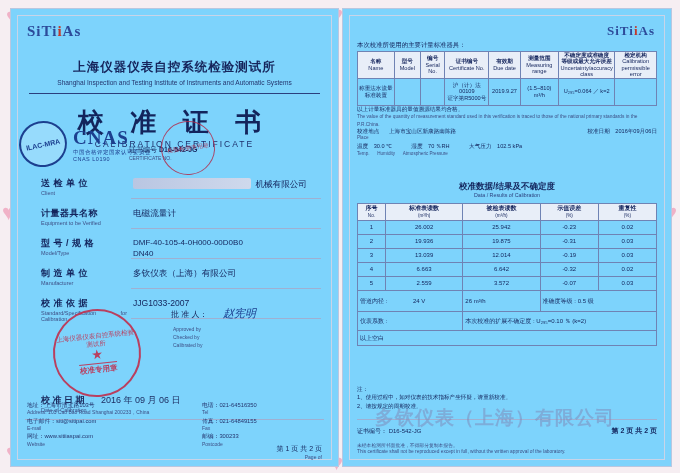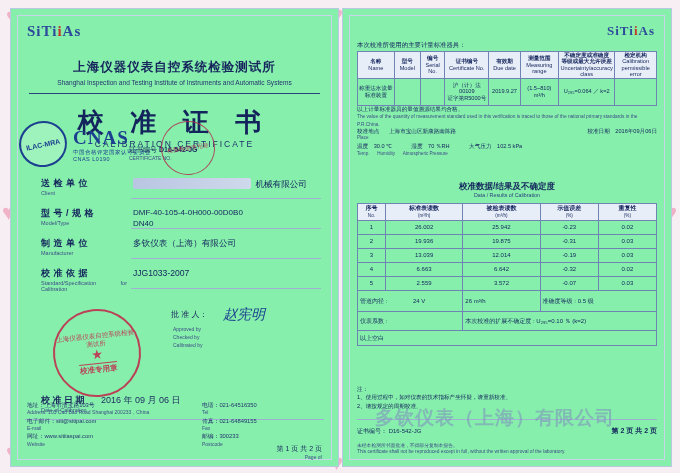--- a/index.html
+++ b/index.html
@@ -13,7 +13,7 @@
   
   .heart{position:absolute;color:#f0a8c0;font-size:22px;opacity:.85;}
   .sheet{
-    position:absolute;background:#86efac;border:1px solid #b9c7e0;
+    position:absolute;background:#7dd3fc;border:1px solid #b9c7e0;
   }
   .left{left:10px;top:8px;width:327px;height:457px;}
   .right{left:342px;top:8px;width:328px;height:457px;}

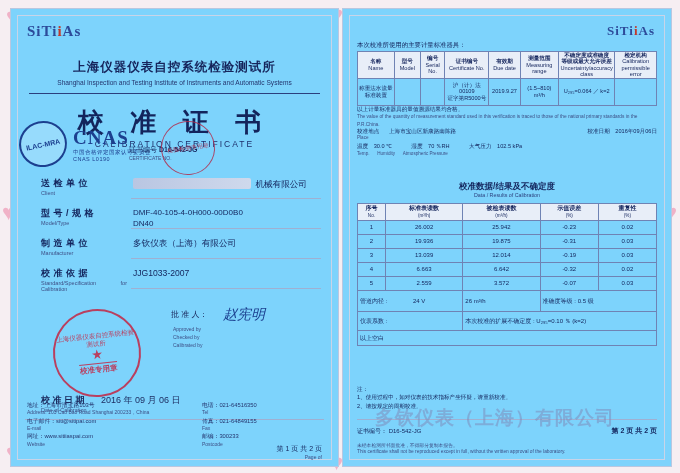--- a/index.html
+++ b/index.html
@@ -175,6 +175,14 @@
         <div class="fline"></div>
       </div>
 
+      <div class="frow">
+        <div class="flab">
+          <b>计量器具名称</b>
+          <i>Equipment to be Verified</i>
+        </div>
+        <div class="fval">电磁流量计</div>
+        <div class="fline"></div>
+      </div>
 
       <div class="frow">
         <div class="flab">

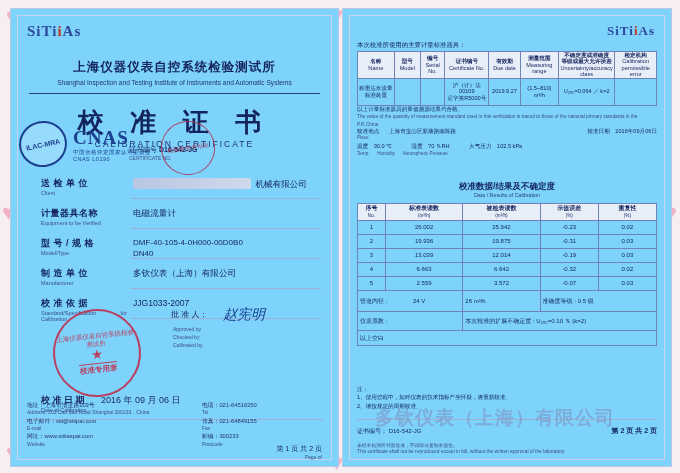--- a/index.html
+++ b/index.html
@@ -78,7 +78,7 @@
   .sig-block{position:absolute;left:160px;top:300px;width:150px;font-size:8px;}
   .sig-row{position:relative;height:17px;}
   .sig-lab{position:absolute;left:0;top:0;font-size:8px;}
-  .sig-val{position:absolute;left:52px;top:-3px;font-family:"Liberation Serif", serif;font-size:14px;color:#1b3f8f;font-style:italic;}
+  .sig-val{position:absolute;left:52px;top:-3px;font-family:"Liberation Serif", serif;font-size:11px;color:#1b3f8f;font-style:italic;}
 
   .redstamp{
     position:absolute;left:42px;top:300px;width:84px;height:84px;border-radius:50%;

